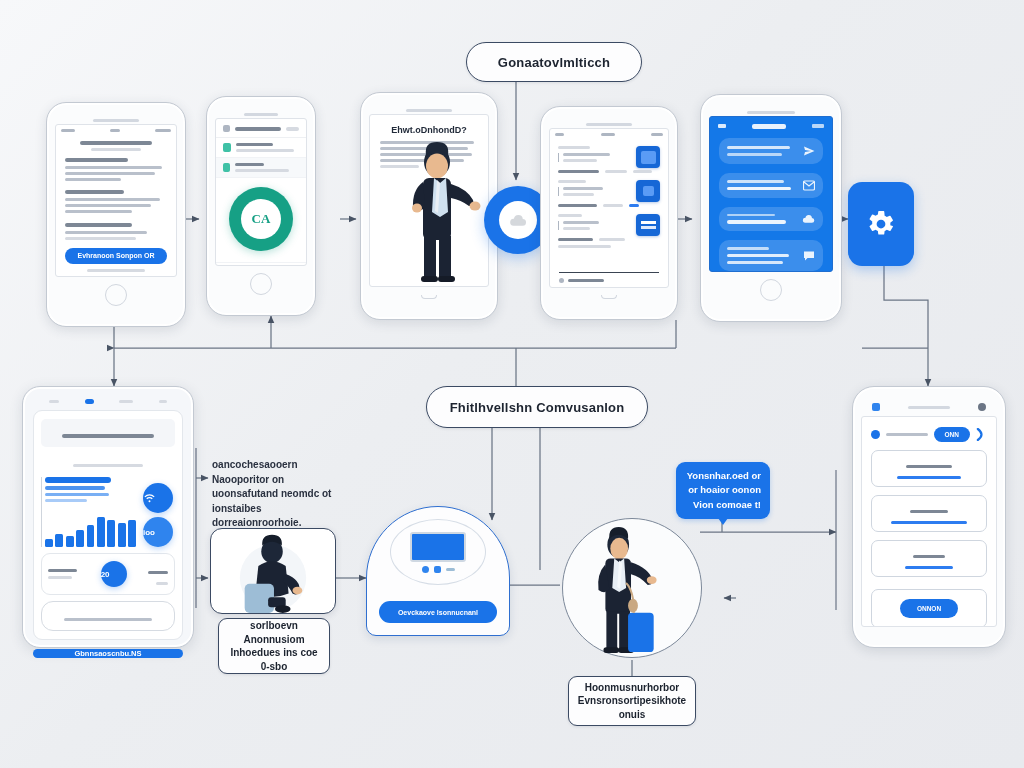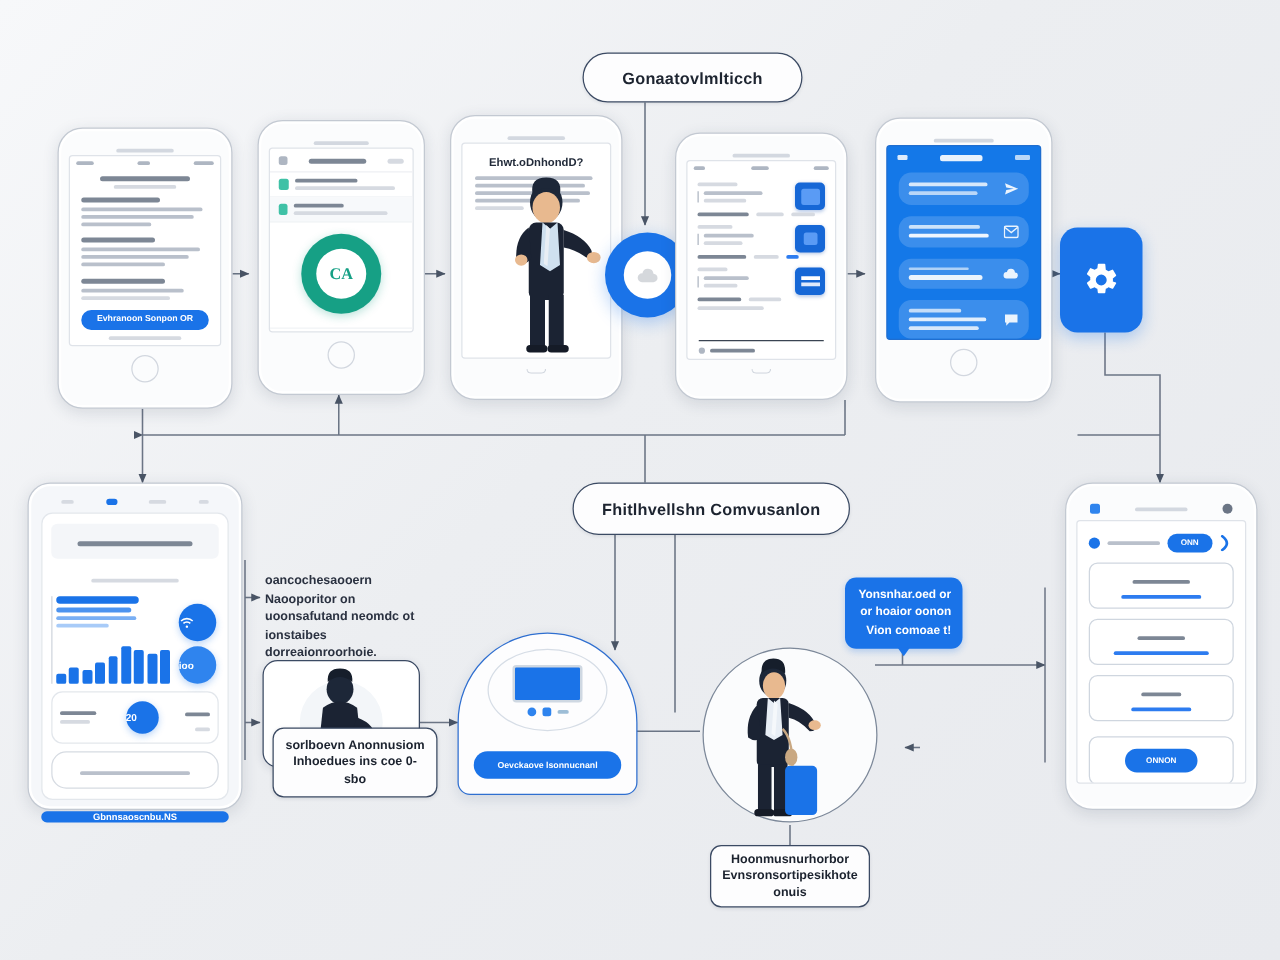--- a/index.html
+++ b/index.html
@@ -297,7 +297,7 @@
     <div class="home"></div>
   </div>
 
-  <div class="phone" style="left:206px; top:96px; width:134px; height:220px;">
+  <div class="phone" style="left:206px; top:96px; width:110px; height:220px;">
     <div class="speaker"></div>
     <div class="screen">
       <div style="display:flex;align-items:center;justify-content:space-between;padding:6px 7px 5px;border-bottom:1px solid #eef0f3;">

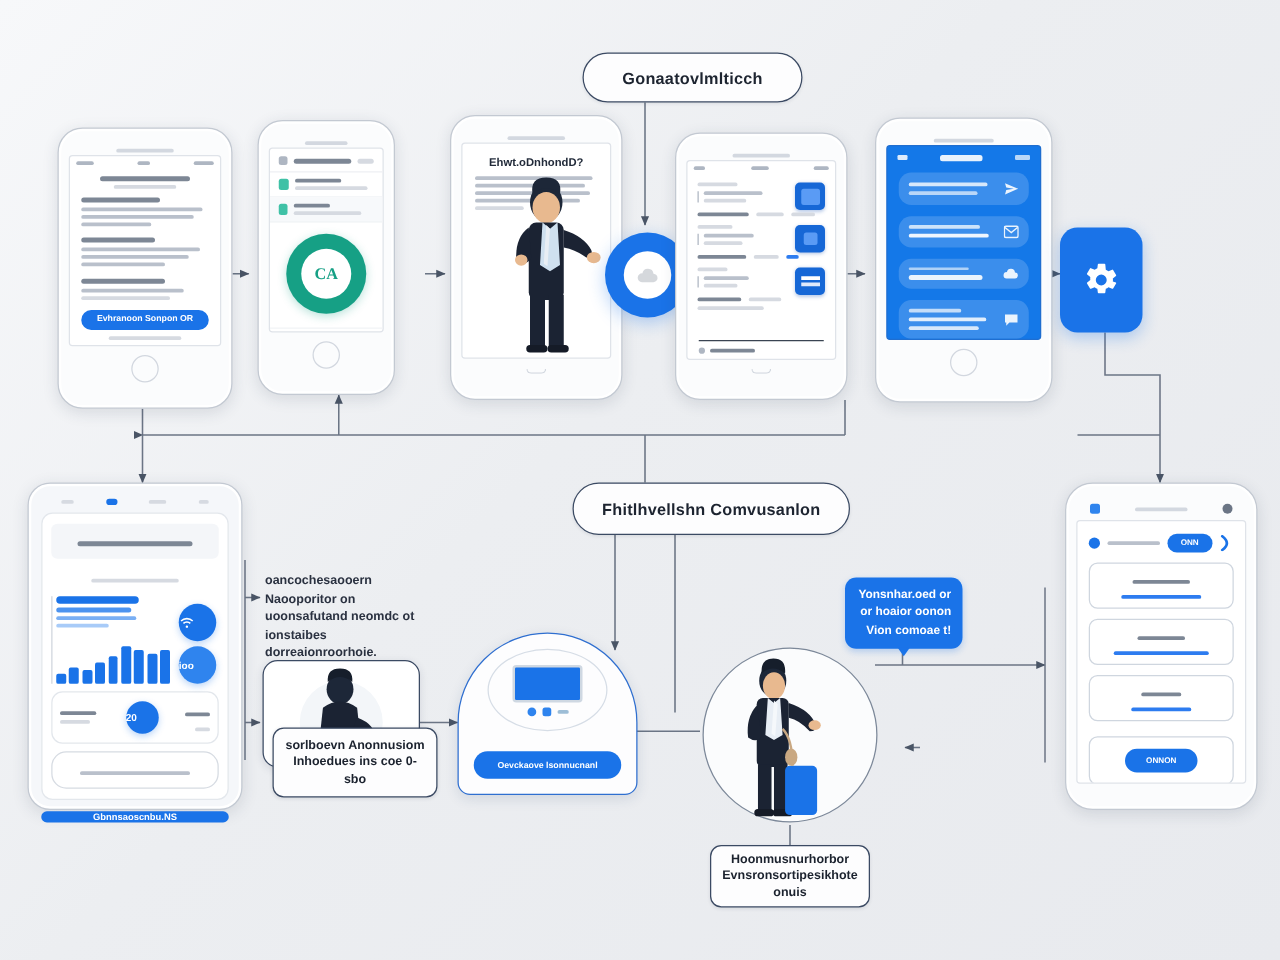--- a/index.html
+++ b/index.html
@@ -258,7 +258,7 @@
     <span>Gonaatovlmlticch</span>
   </div>
 
-  <div class="pill-label node" style="left:420px; top:386px; width:222px; height:42px; font-size:13px;">
+  <div class="pill-label node" style="left:388px; top:386px; width:222px; height:42px; font-size:13px;">
     <span>Fhitlhvellshn Comvusanlon</span>
   </div>
 

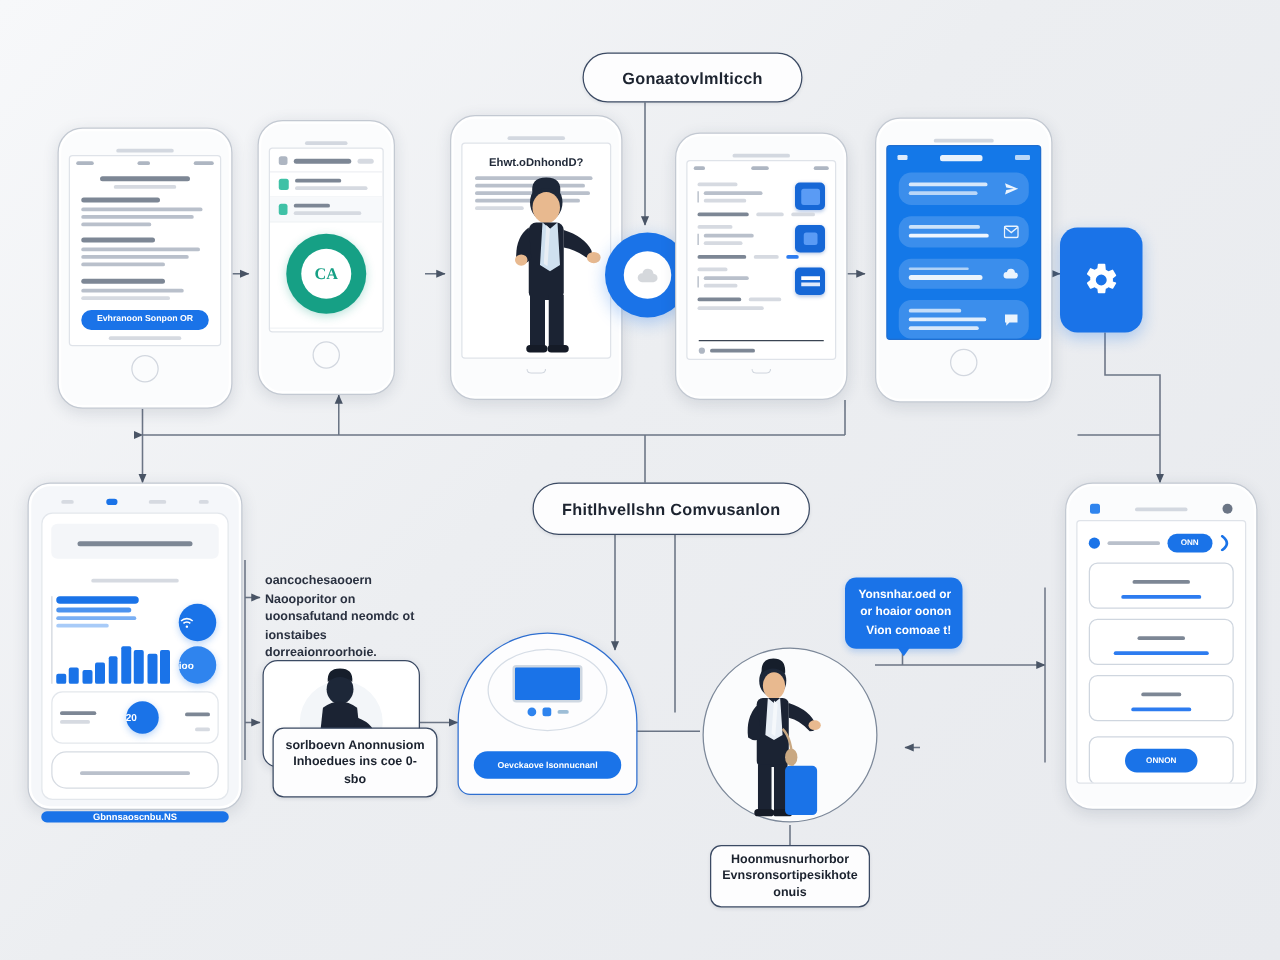--- a/index.html
+++ b/index.html
@@ -597,7 +597,7 @@
     </svg>
   </div>
 
-  <div class="caption-box" style="position:absolute; left:218px; top:582px; width:132px; height:56px;">
+  <div class="caption-box" style="position:absolute; left:218px; top:618px; width:112px; height:56px;">
     <span>sorlboevn Anonnusiom Inhoedues ins coe 0-sbo</span>
   </div>
 

